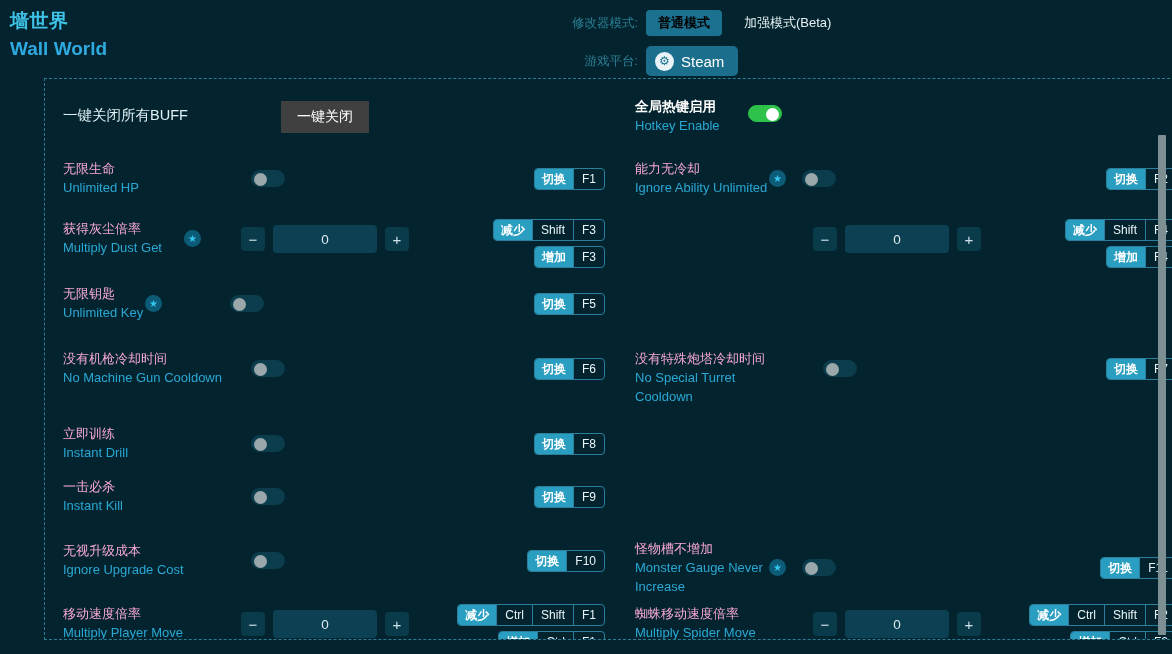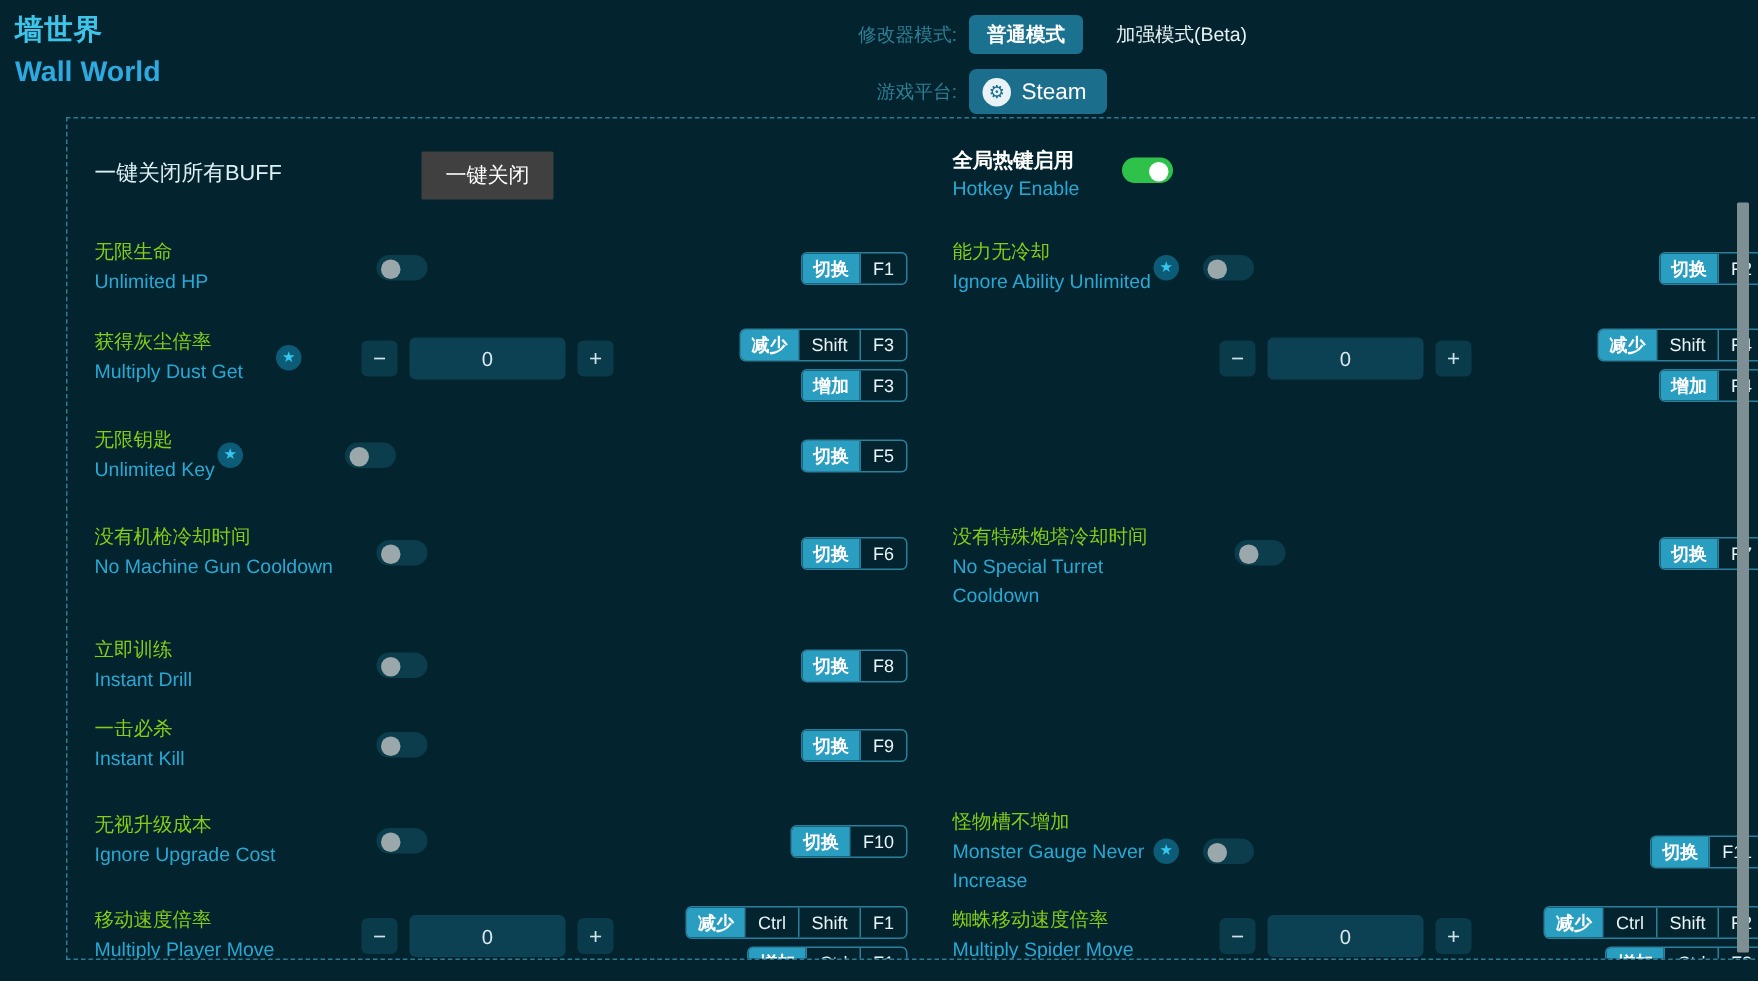--- a/index.html
+++ b/index.html
@@ -50,7 +50,7 @@
     font-size: 13px; white-space: nowrap; border: none;
     font-family: "Liberation Sans", sans-serif;
   }
-  .mode-btn.active { background: #1b7290; color: #ffffff; font-weight: bold; }
+  .mode-btn.active { background: #1b7290; color: #000000; font-weight: bold; }
   .mode-btn.inactive { background: transparent; color: #e8f2f5; margin-left: 10px; }
 
   .steam-btn {

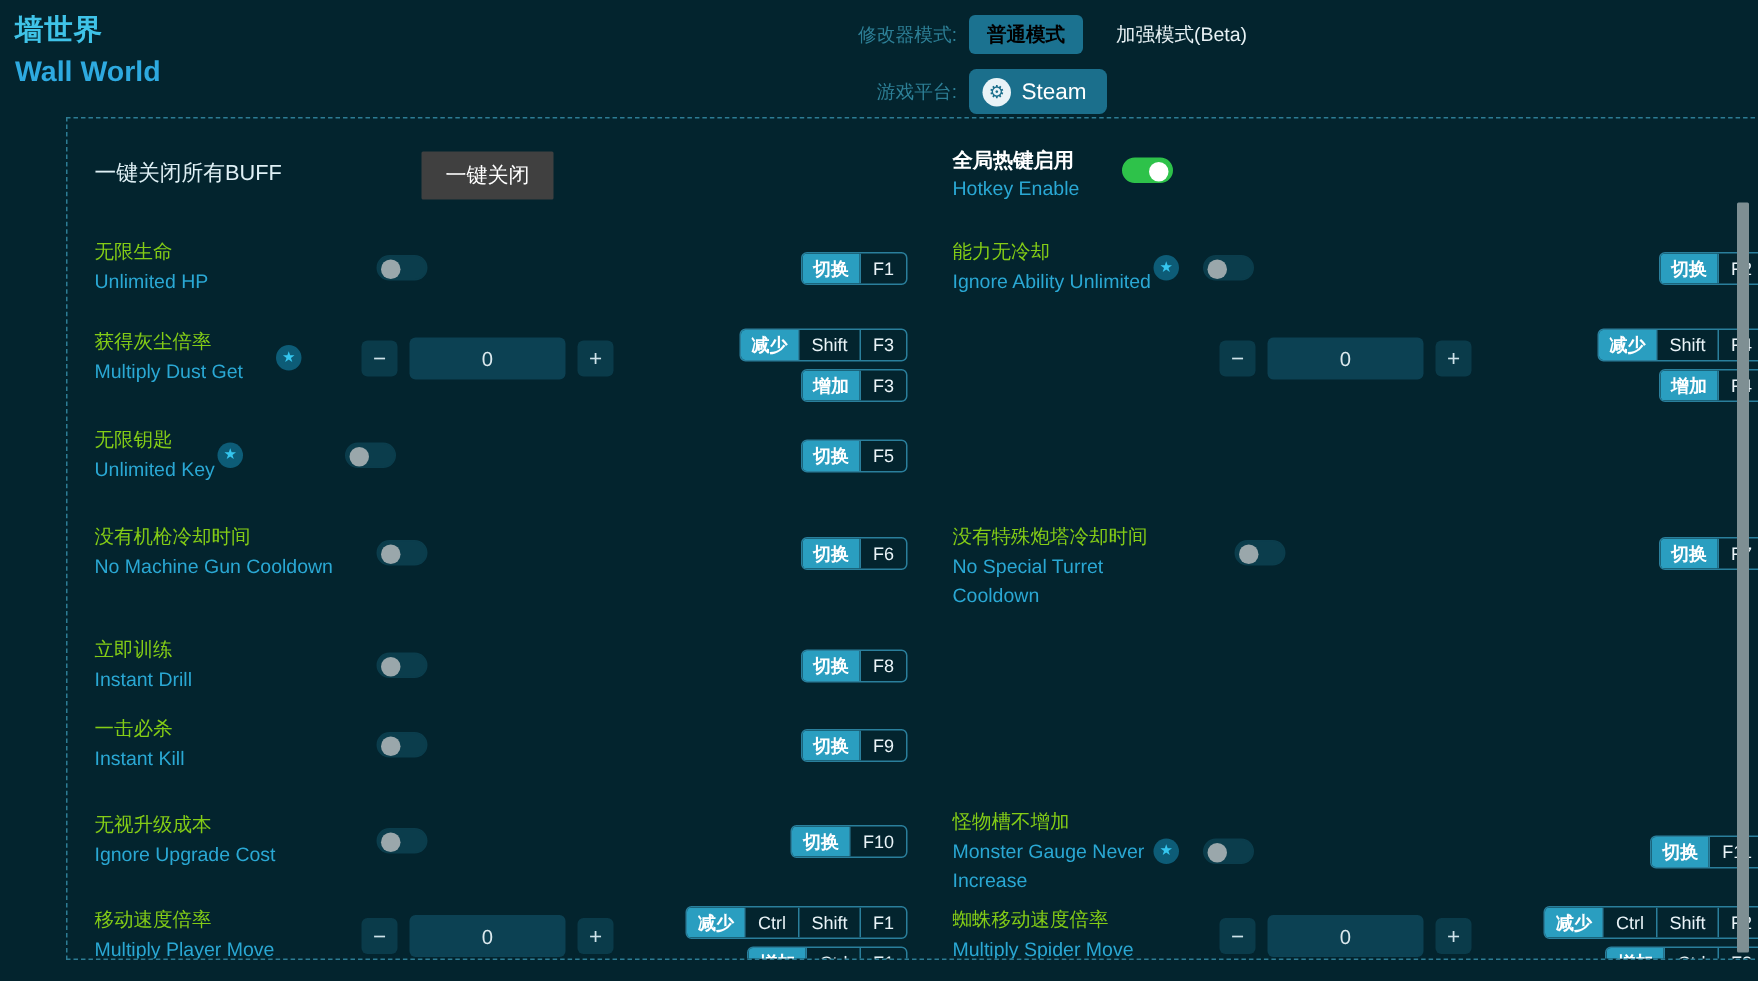--- a/index.html
+++ b/index.html
@@ -88,7 +88,7 @@
   .label-box {
     position: absolute; left: 18px; width: 160px;
   }
-  .lbl-cn { font-size: 13px; color: #84cc16; line-height: 19px; white-space: nowrap; font-family: Liberation Mono, monospace; }
+  .lbl-cn { font-size: 13px; color: #f9a8d4; line-height: 19px; white-space: nowrap; }
   .lbl-en { font-size: 13px; color: #2aa8d4; line-height: 19px; }
 
   .big-label {

